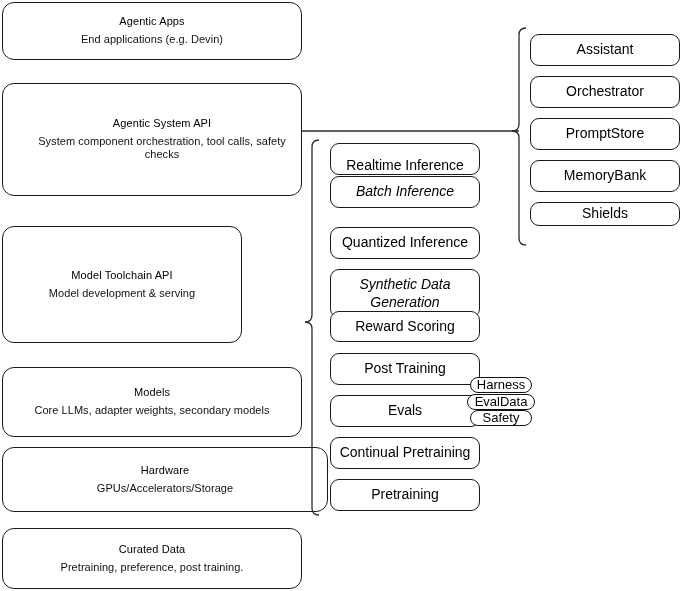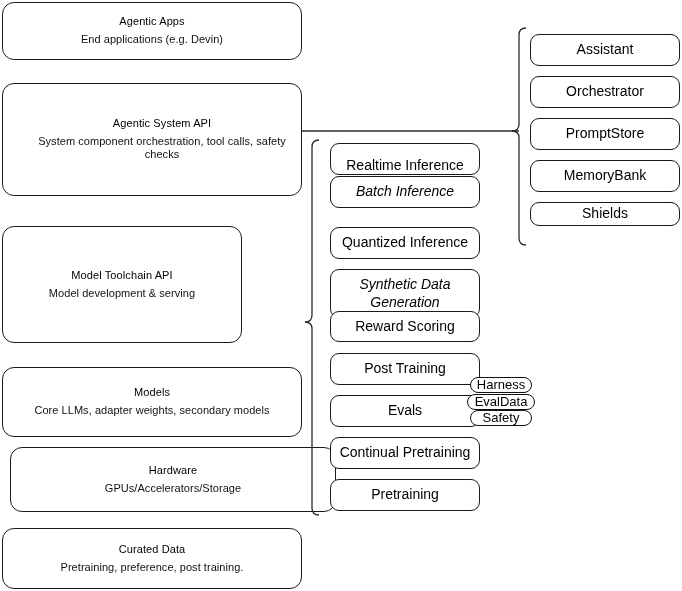--- a/index.html
+++ b/index.html
@@ -89,7 +89,7 @@
         <div class="stack-title">Models</div>
         <div class="stack-sub">Core LLMs, adapter weights, secondary models</div>
       </div>
-      <div class="box stack-box" style="left: 10px; top: 447px; width: 326px; height: 65px;">
+      <div class="box stack-box" style="left: 2px; top: 447px; width: 326px; height: 65px;">
         <div class="stack-title">Hardware</div>
         <div class="stack-sub">GPUs/Accelerators/Storage</div>
       </div>

